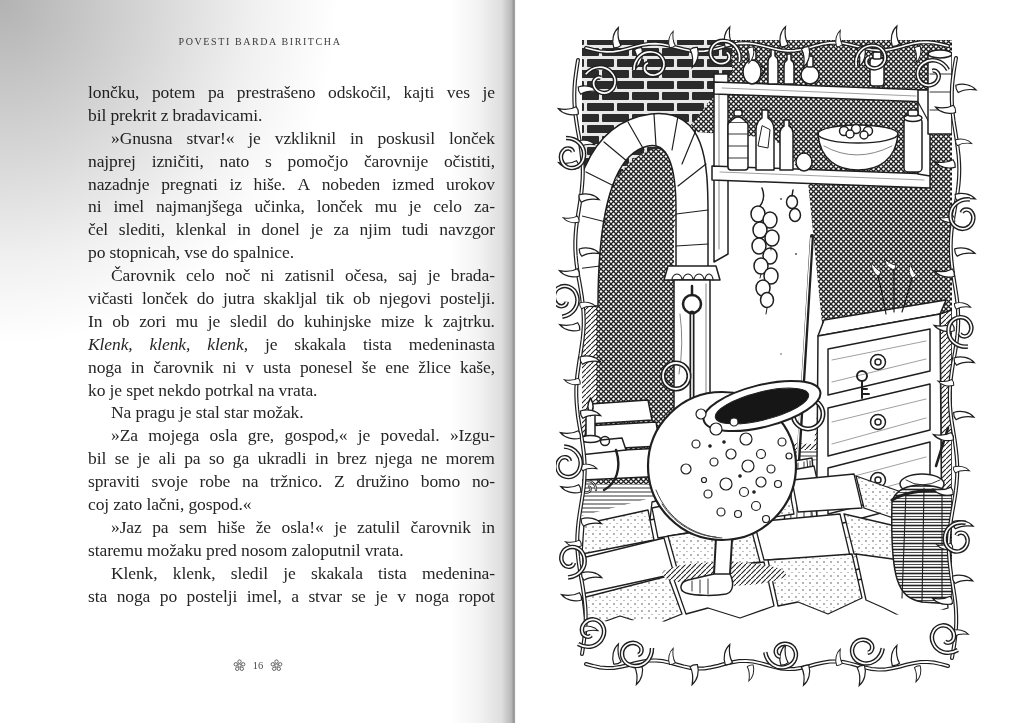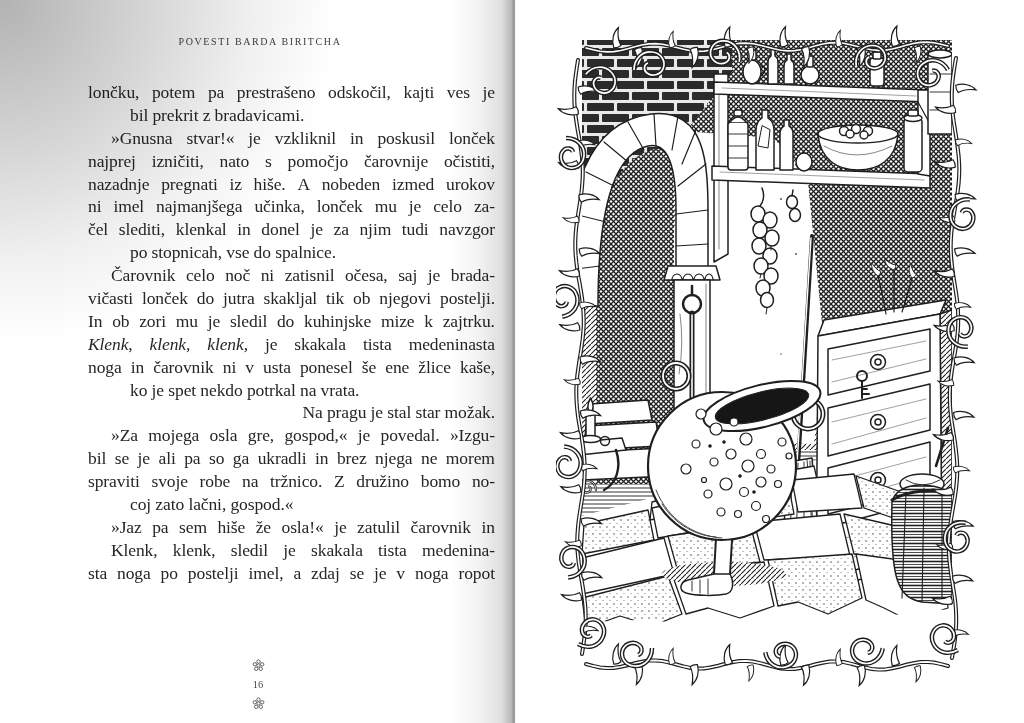--- a/index.html
+++ b/index.html
@@ -11,7 +11,7 @@
        color:#262626;letter-spacing:-0.1px;}
   .line{height:22.9px;line-height:22.9px;display:flex;justify-content:space-between;overflow:visible;}
   .line span{white-space:pre;}
-  .line.nf{display:block;margin-left:42px;}
+  .line.nf{display:block;}
   .line.ind{padding-left:23px;text-align:right;}
   .it{font-style:italic;}
   .page-footer{position:absolute;left:158px;top:659px;width:200px;display:flex;

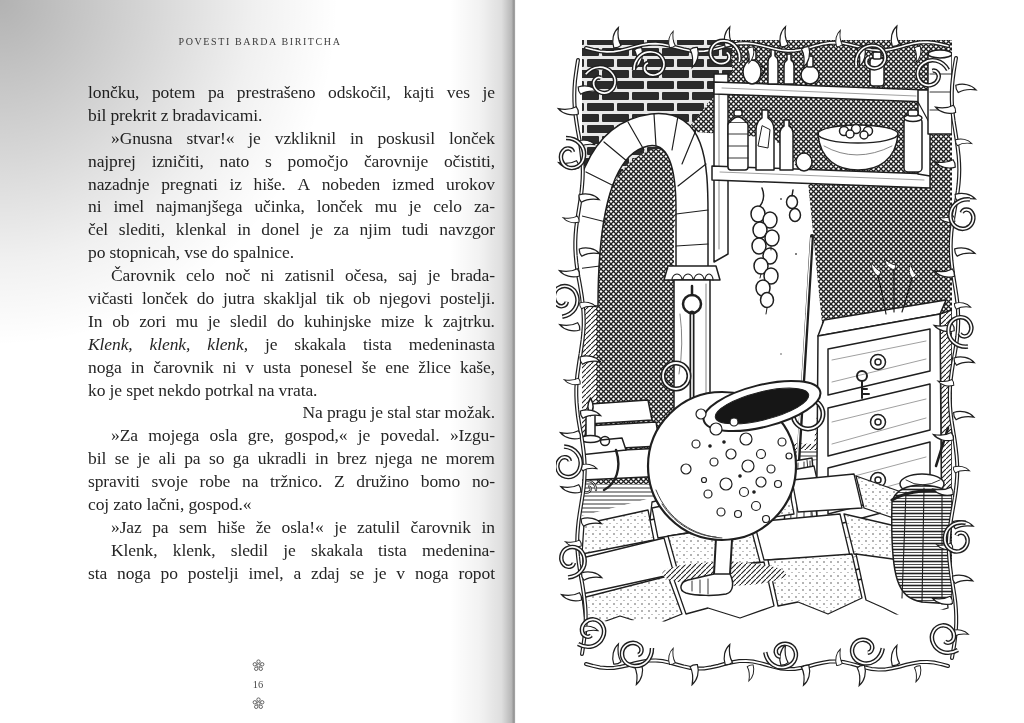--- a/index.html
+++ b/index.html
@@ -12,7 +12,7 @@
   .line{height:22.9px;line-height:22.9px;display:flex;justify-content:space-between;overflow:visible;}
   .line span{white-space:pre;}
   .line.nf{display:block;}
-  .line.ind{padding-left:23px;text-align:right;}
+  .line.ind{padding-left:23px;}
   .it{font-style:italic;}
   .page-footer{position:absolute;left:158px;top:659px;width:200px;display:flex;
        align-items:center;justify-content:center;gap:7px;color:#4a4a4a;font-size:10.5px;flex-direction:column;}

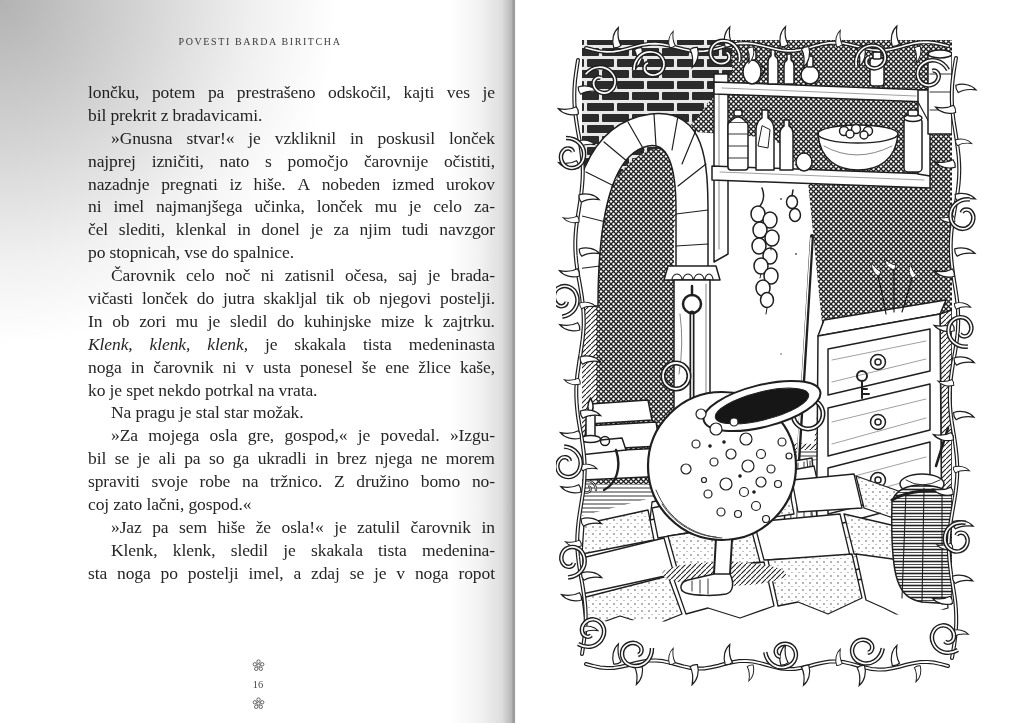--- a/index.html
+++ b/index.html
@@ -203,6 +203,7 @@
       <span>čarovnik</span>
       <span>in</span>
     </div>
+    <div class="line nf"><span>staremu možaku pred nosom zaloputnil vrata.</span></div>
     <div class="line ind">
       <span>Klenk,</span>
       <span>klenk,</span>

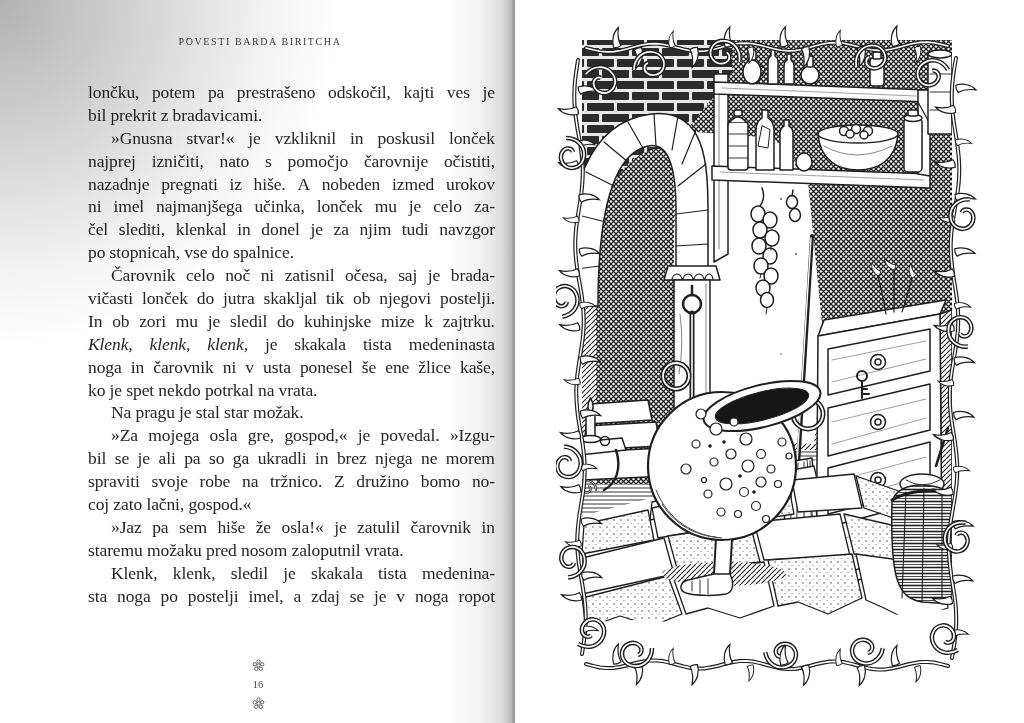--- a/index.html
+++ b/index.html
@@ -220,7 +220,7 @@
       <span>postelji</span>
       <span>imel,</span>
       <span>a</span>
-      <span>zdaj</span>
+      <span>stvar</span>
       <span>se</span>
       <span>je</span>
       <span>v</span>

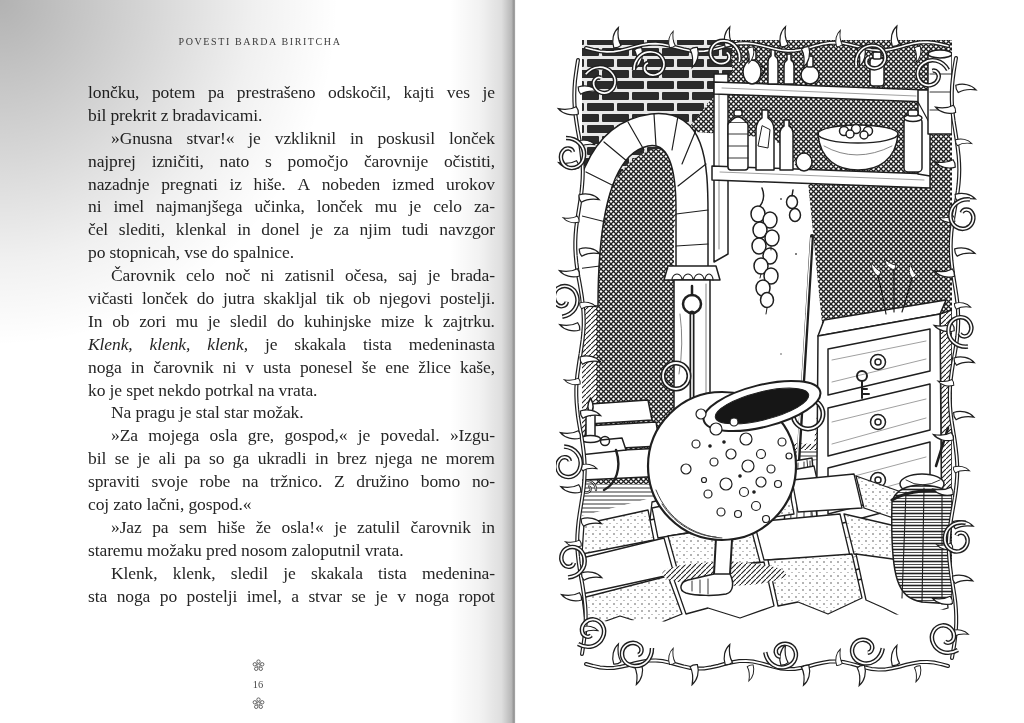--- a/index.html
+++ b/index.html
@@ -15,7 +15,7 @@
   .line.ind{padding-left:23px;}
   .it{font-style:italic;}
   .page-footer{position:absolute;left:158px;top:659px;width:200px;display:flex;
-       align-items:center;justify-content:center;gap:7px;color:#4a4a4a;font-size:10.5px;flex-direction:column;}
+       align-items:center;justify-content:center;gap:7px;color:#4a4a4a;font-size:10.5px;}
   .gutter-shadow{position:absolute;left:450px;top:0;width:66px;height:723px;pointer-events:none;
        background:linear-gradient(90deg, rgba(0,0,0,0) 0%, rgba(0,0,0,0.05) 45%,
        rgba(0,0,0,0.13) 78%, rgba(0,0,0,0.28) 93%, rgba(0,0,0,0.45) 97.5%,

